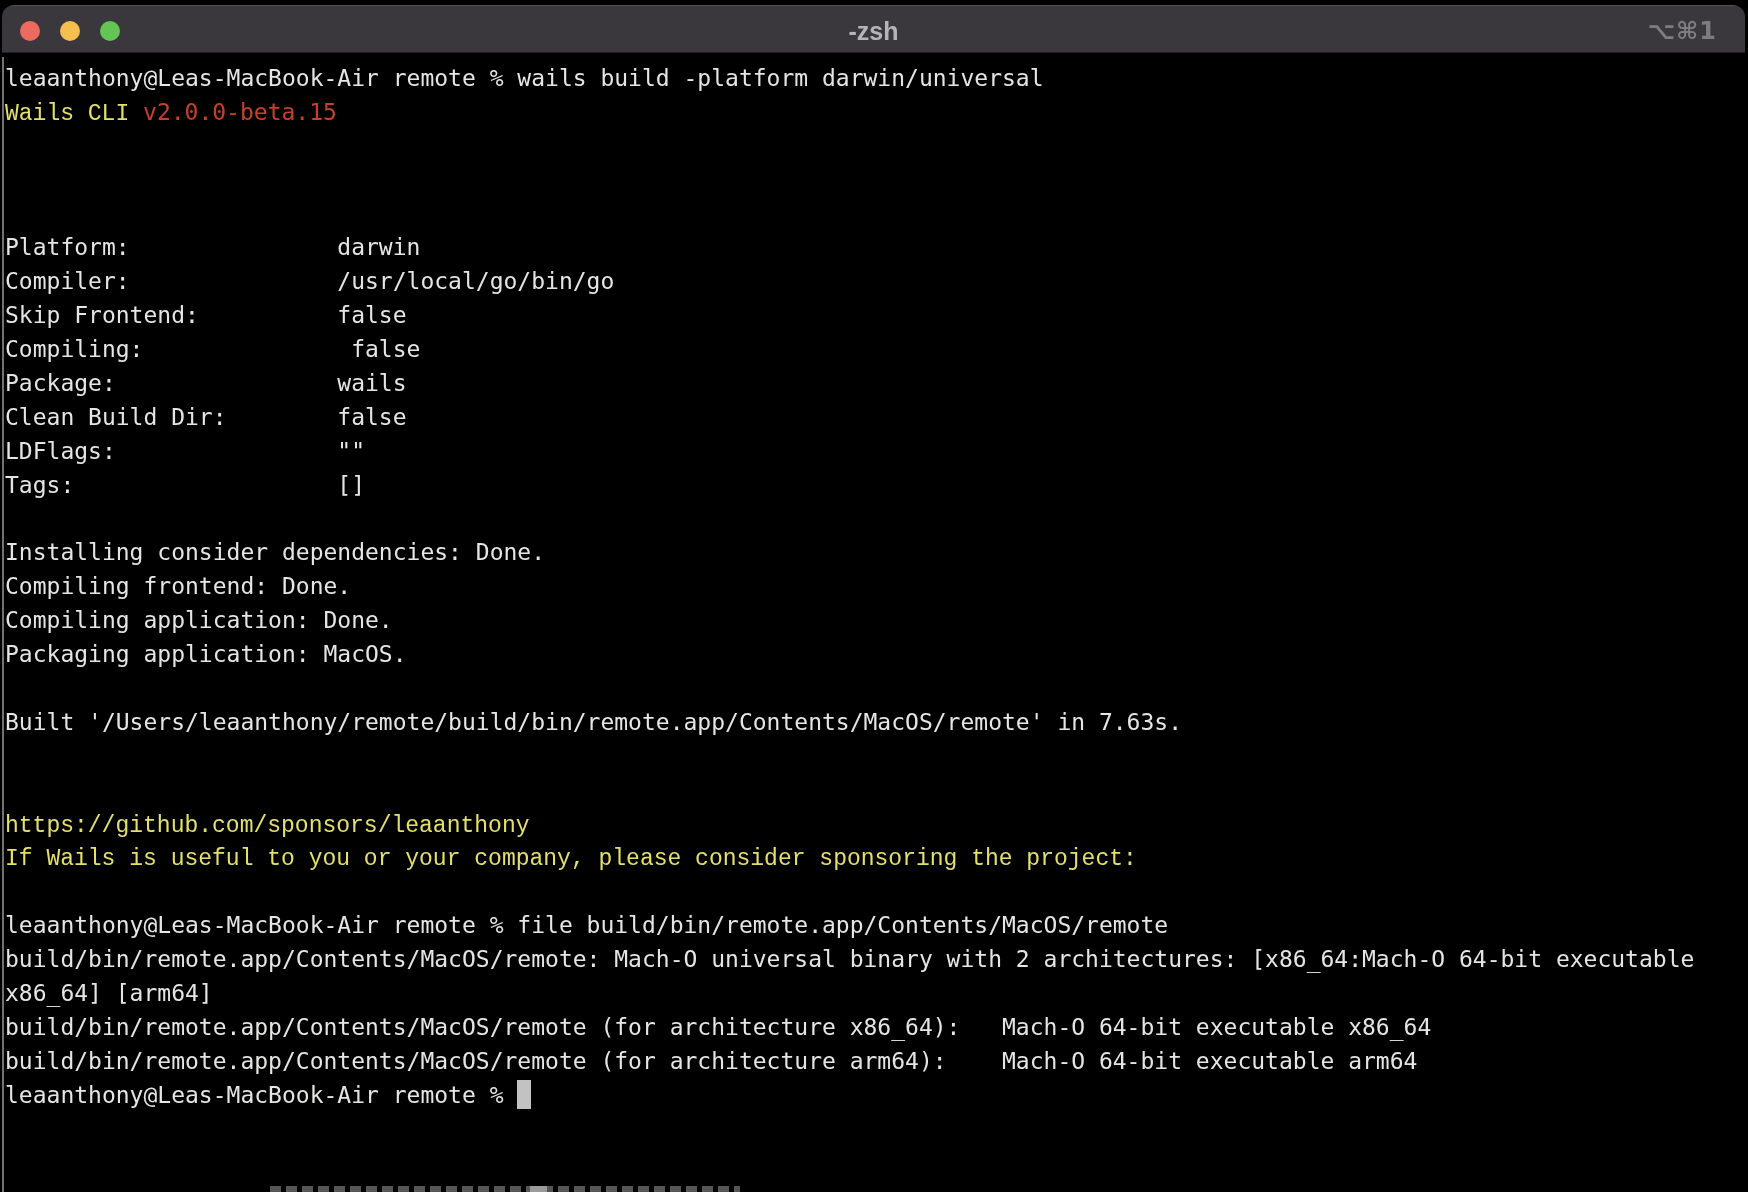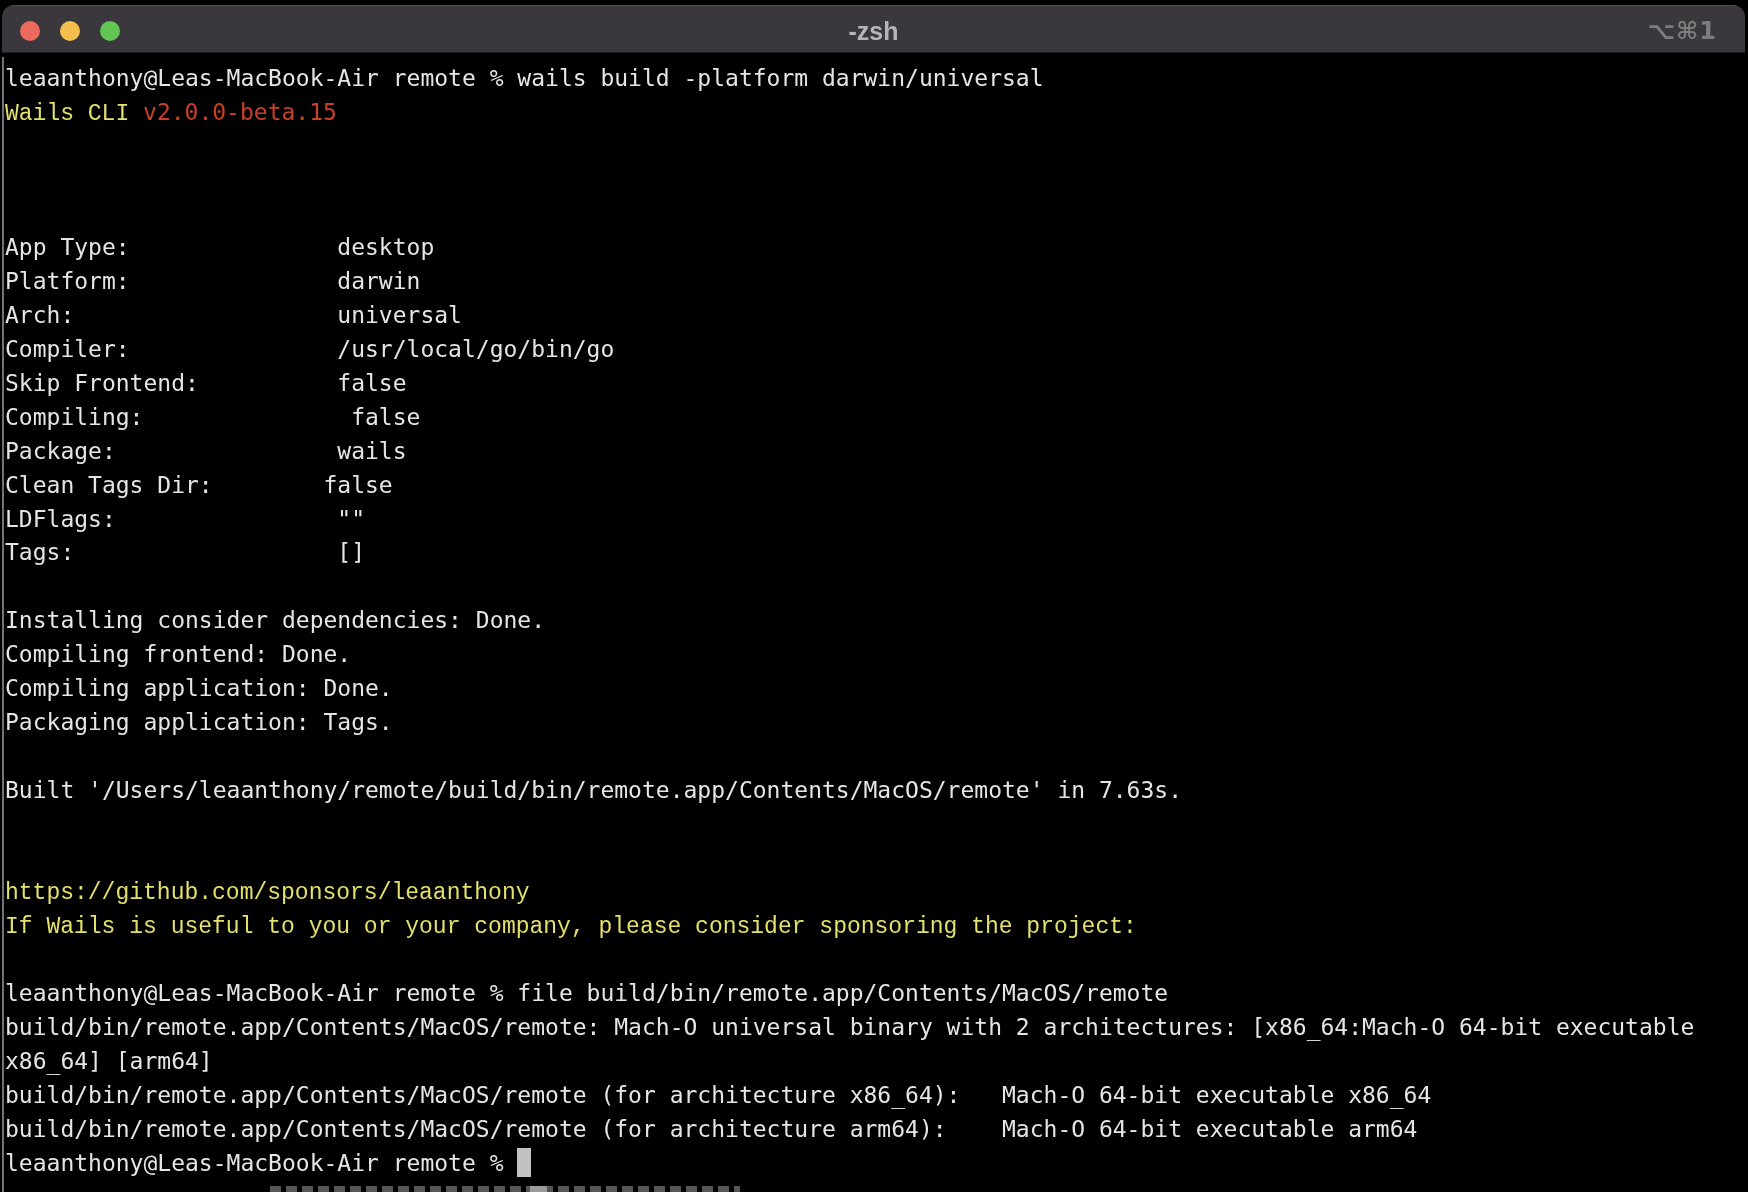--- a/index.html
+++ b/index.html
@@ -128,7 +128,6 @@
         <div class="t-line">&nbsp;</div>
         <div class="t-line">&nbsp;</div>
         <div class="t-line">&nbsp;</div>
-        <div class="t-line"><span class="c-def">App Type:               desktop</span></div>
         <div class="t-line"><span class="c-def">Platform:               darwin</span></div>
         <div class="t-line"><span class="c-def">Arch:                   universal</span></div>
         <div class="t-line"><span class="c-def">Compiler:               /usr/local/go/bin/go</span></div>

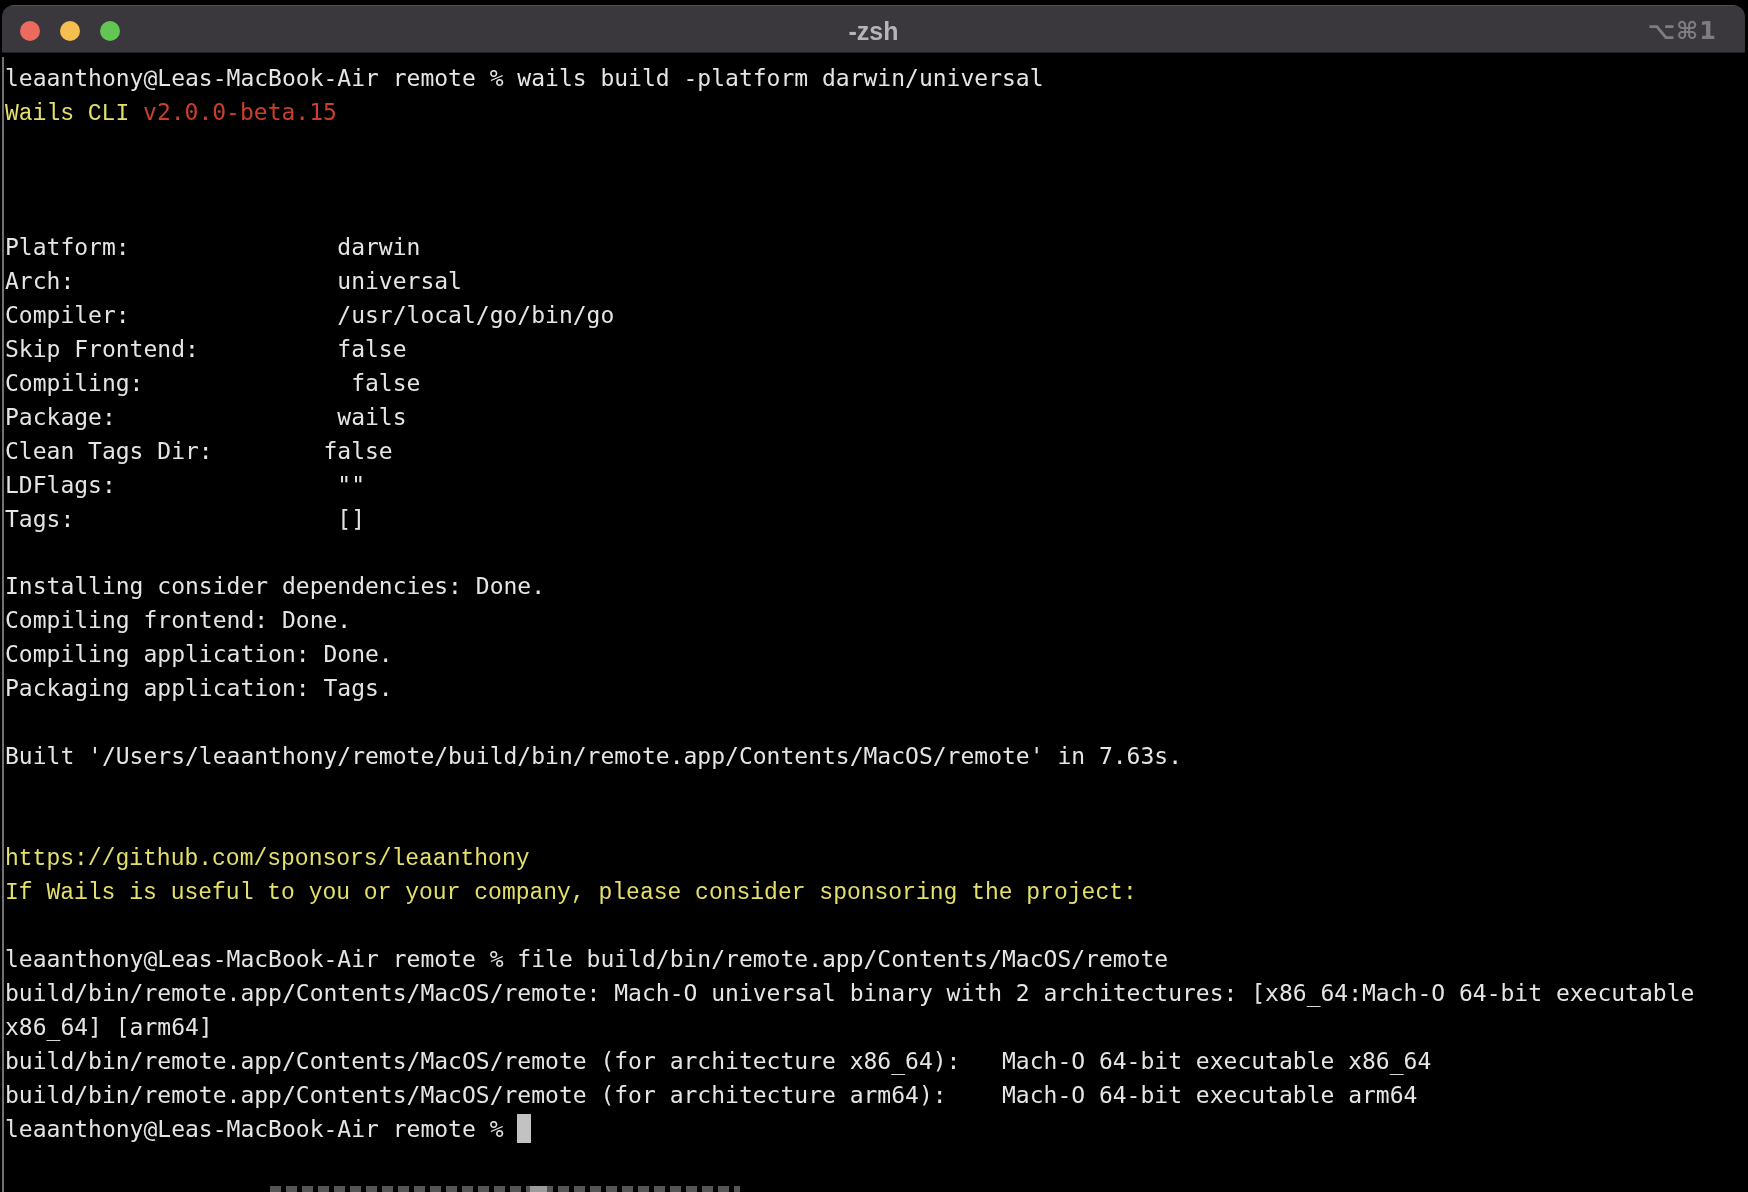--- a/index.html
+++ b/index.html
@@ -129,7 +129,6 @@
         <div class="t-line">&nbsp;</div>
         <div class="t-line">&nbsp;</div>
         <div class="t-line"><span class="c-def">Platform:               darwin</span></div>
-        <div class="t-line"><span class="c-def">Arch:                   universal</span></div>
         <div class="t-line"><span class="c-def">Compiler:               /usr/local/go/bin/go</span></div>
         <div class="t-line"><span class="c-def">Skip Frontend:          false</span></div>
         <div class="t-line"><span class="c-def">Compiling:               false</span></div>

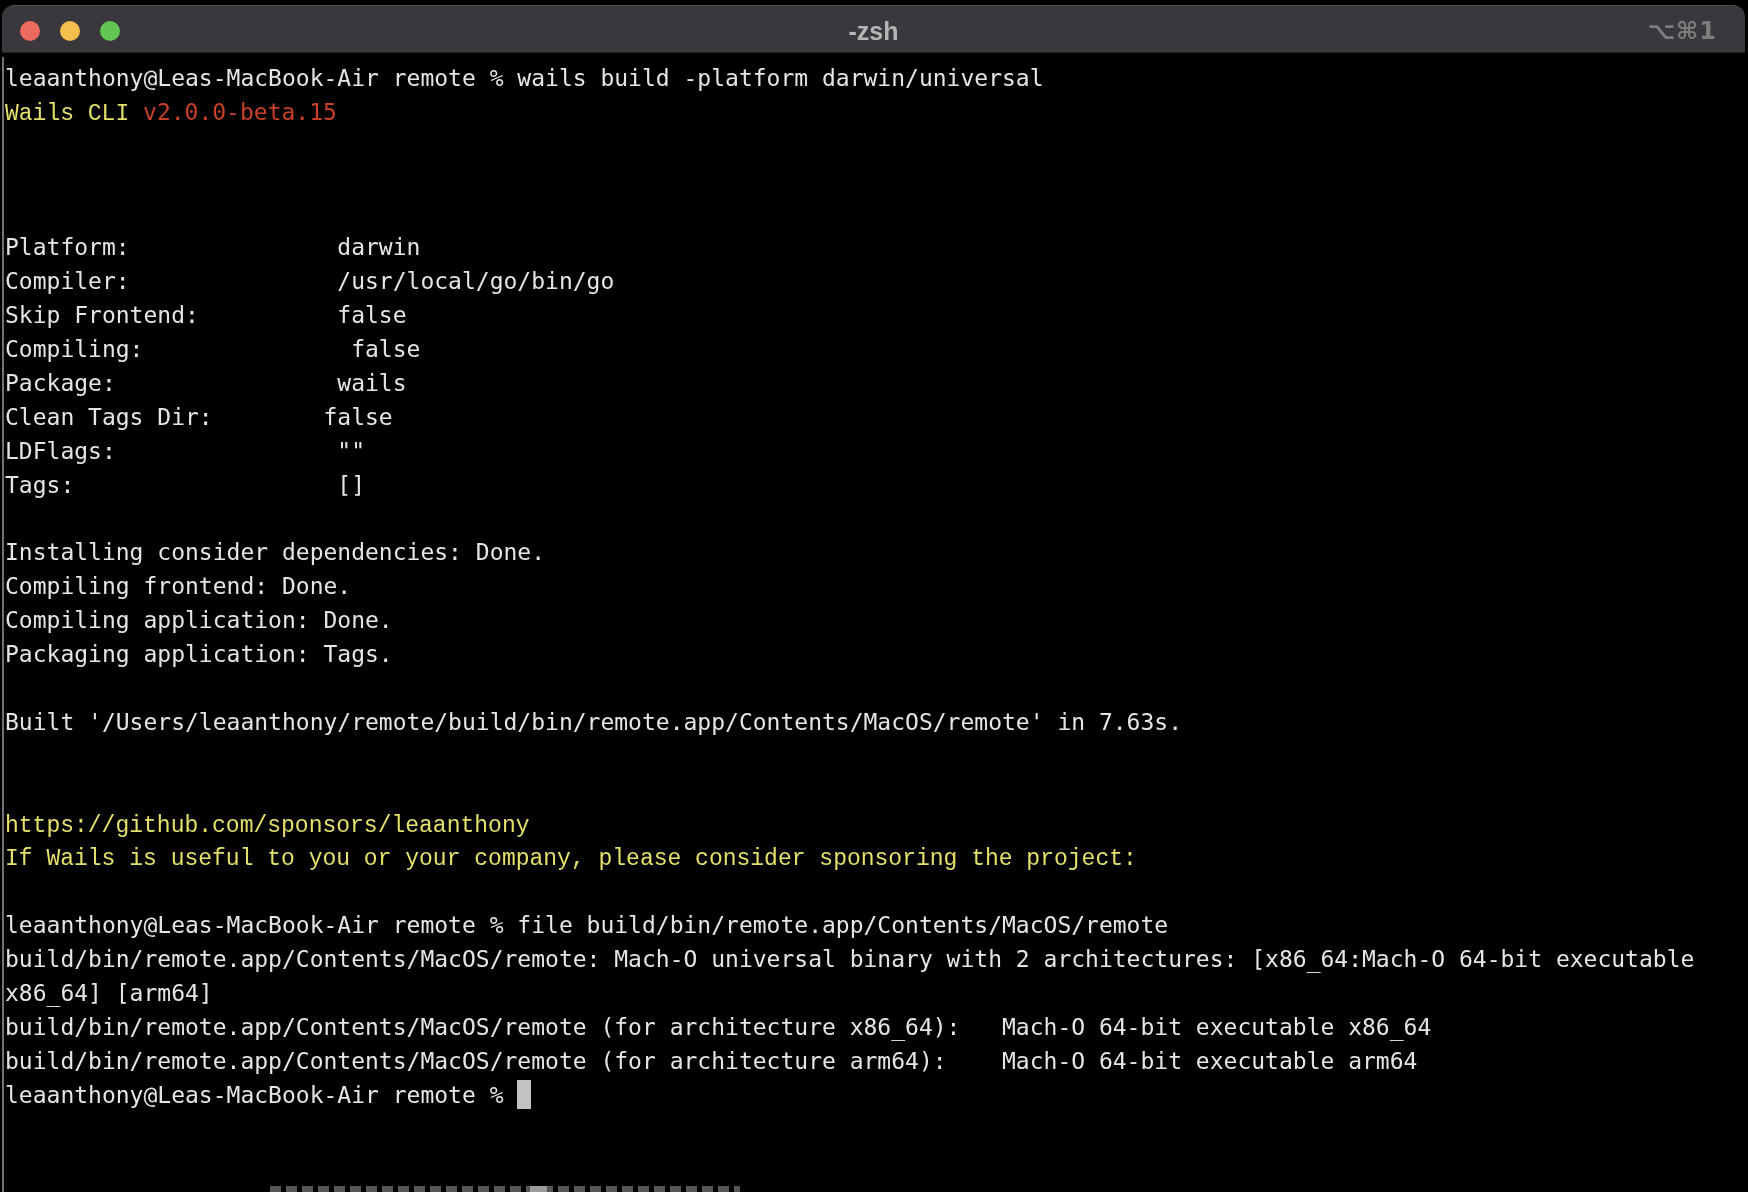--- a/index.html
+++ b/index.html
@@ -133,7 +133,7 @@
         <div class="t-line"><span class="c-def">Skip Frontend:          false</span></div>
         <div class="t-line"><span class="c-def">Compiling:               false</span></div>
         <div class="t-line"><span class="c-def">Package:                wails</span></div>
-        <div class="t-line"><span class="c-def">Clean Tags Dir:        false</span></div>
+        <div class="t-line"><span class="c-def">Clean Build Dir:        false</span></div>
         <div class="t-line"><span class="c-def">LDFlags:                ""</span></div>
         <div class="t-line"><span class="c-def">Tags:                   []</span></div>
         <div class="t-line">&nbsp;</div>

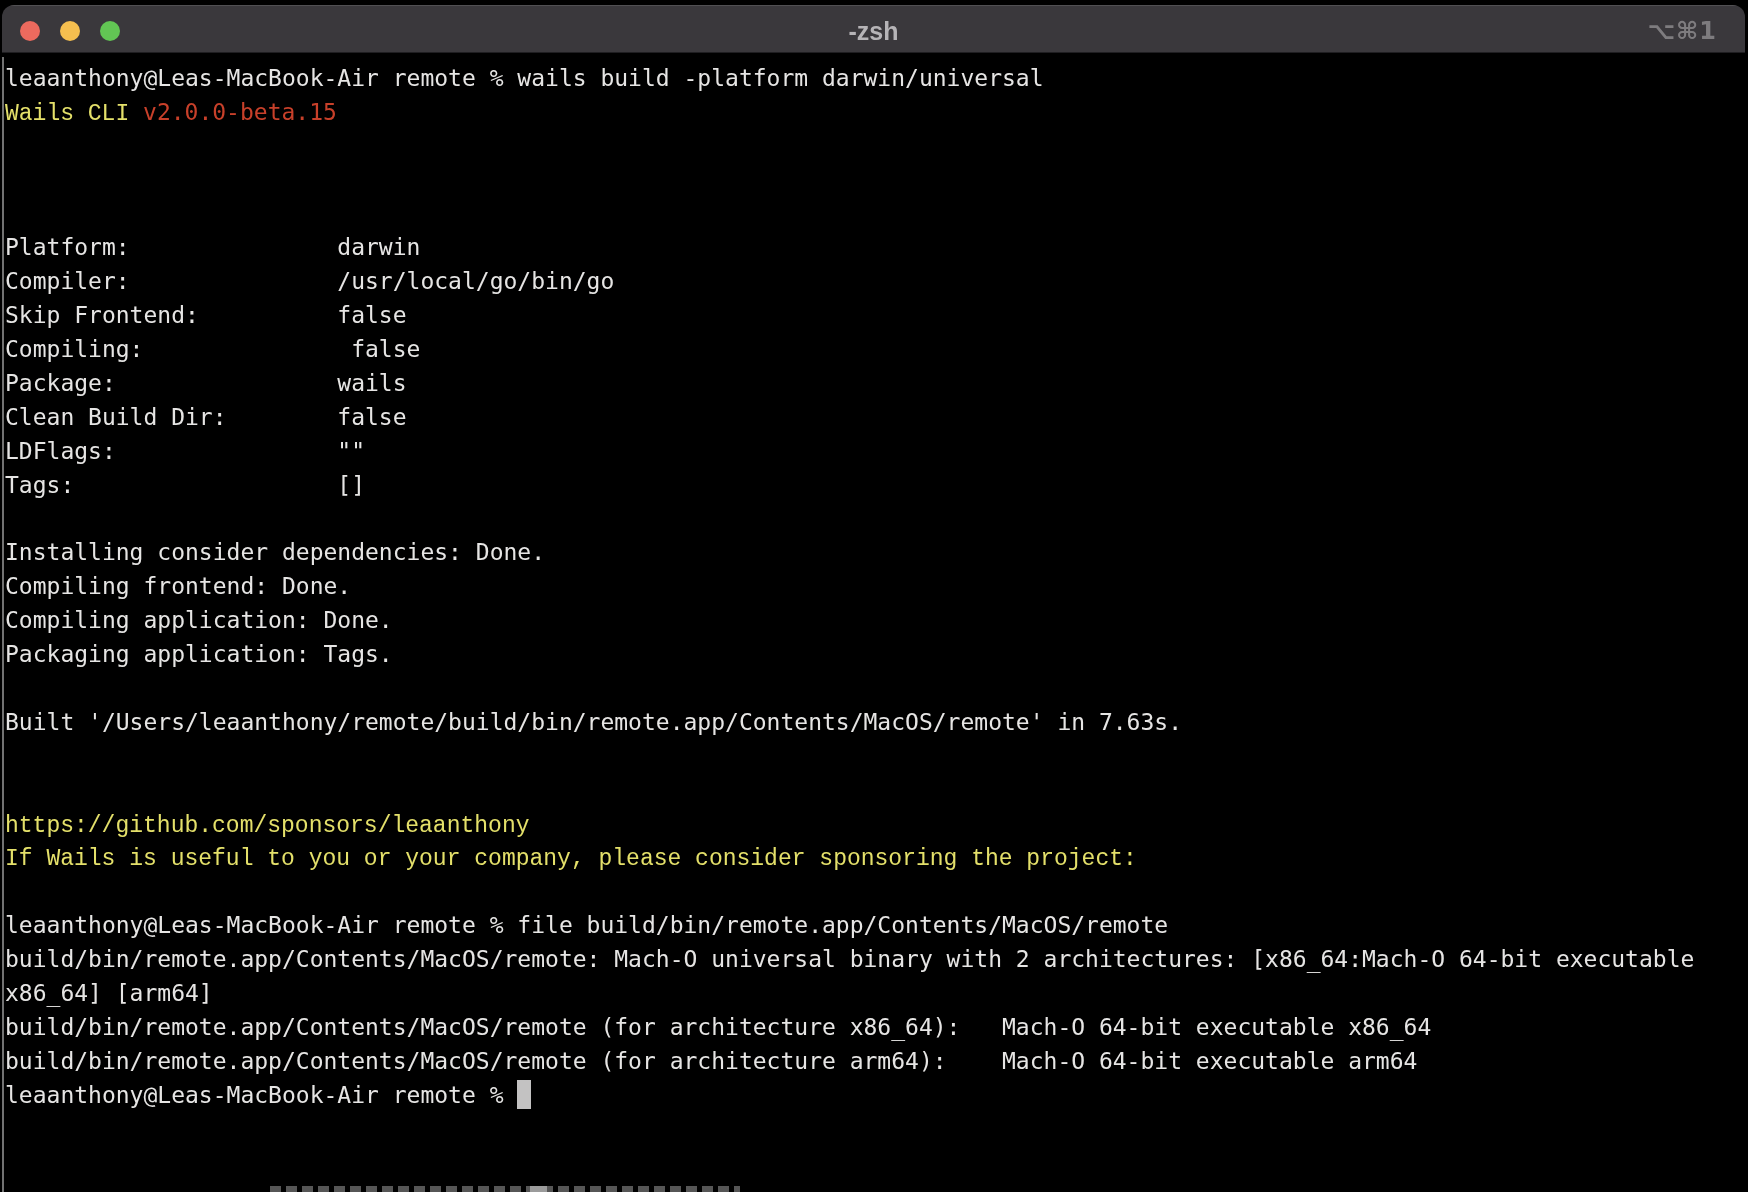--- a/index.html
+++ b/index.html
@@ -140,7 +140,7 @@
         <div class="t-line"><span class="c-def">Installing consider dependencies: Done.</span></div>
         <div class="t-line"><span class="c-def">Compiling frontend: Done.</span></div>
         <div class="t-line"><span class="c-def">Compiling application: Done.</span></div>
-        <div class="t-line"><span class="c-def">Packaging application: Tags.</span></div>
+        <div class="t-line"><span class="c-def">Packaging application: MacOS.</span></div>
         <div class="t-line">&nbsp;</div>
         <div class="t-line"><span class="c-def">Built '/Users/leaanthony/remote/build/bin/remote.app/Contents/MacOS/remote' in 7.63s.</span></div>
         <div class="t-line">&nbsp;</div>

